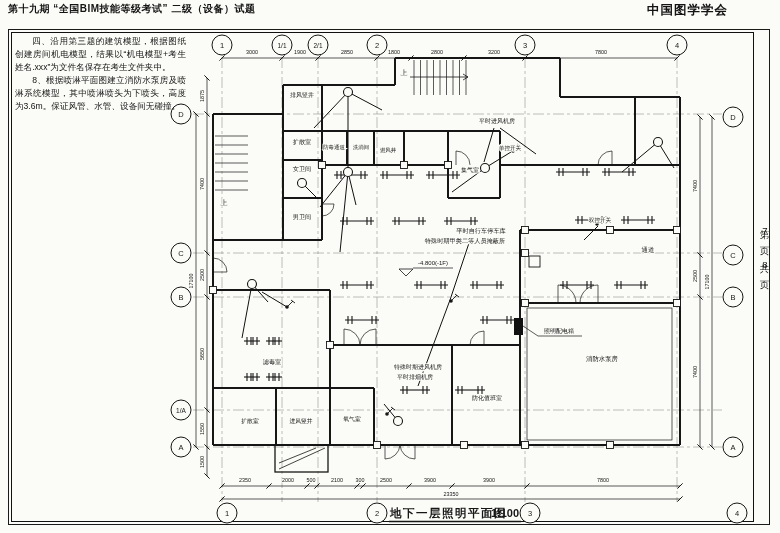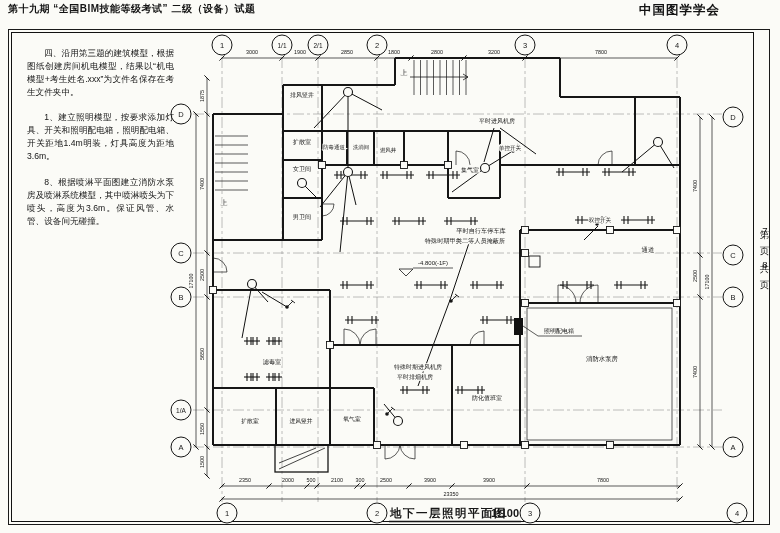--- a/index.html
+++ b/index.html
@@ -6,7 +6,7 @@
   .sheet{position:relative;width:780px;height:533px;background:#fbfbf7;overflow:hidden;
          font-family:"Liberation Sans","DejaVu Sans",sans-serif;color:#141414;}
   .hdr-left{position:absolute;left:8px;top:2px;font-size:10px;font-weight:bold;letter-spacing:.5px;}
-  .hdr-right{position:absolute;right:60px;top:2px;font-size:12.5px;font-weight:bold;letter-spacing:1px;text-align:right;}
+  .hdr-right{position:absolute;right:52px;top:2px;font-size:12.5px;font-weight:bold;letter-spacing:1px;text-align:right;}
   .outer-border{position:absolute;left:8px;top:29px;width:762px;height:496px;border:1px solid #1a1a1a;box-sizing:border-box;}
   .inner-border{position:absolute;left:11px;top:32px;width:743px;height:490px;border:1.6px solid #111;box-sizing:border-box;}
   .page-strip{position:absolute;left:757px;top:222px;width:14px;display:flex;flex-direction:column;gap:14px;align-items:center;}

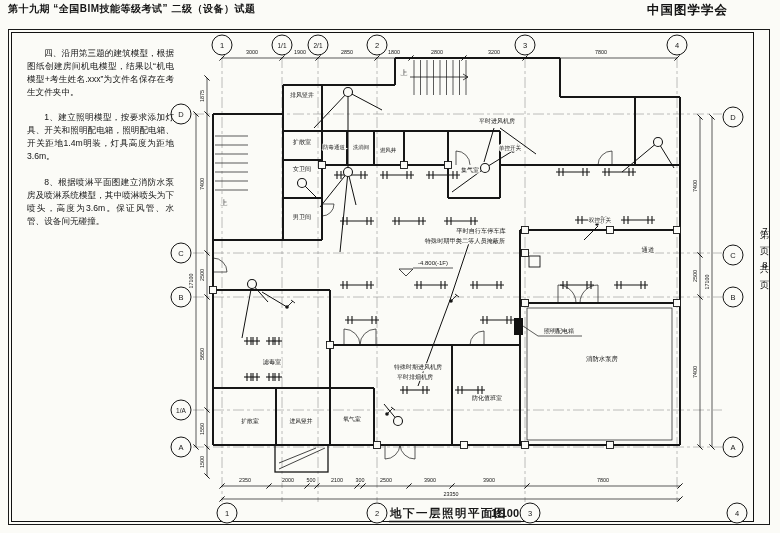--- a/index.html
+++ b/index.html
@@ -12,7 +12,7 @@
   .page-strip{position:absolute;left:757px;top:222px;width:14px;display:flex;flex-direction:column;gap:14px;align-items:center;}
   .page-strip div{writing-mode:vertical-rl;text-orientation:upright;font-size:9.5px;letter-spacing:3px;}
   .question{position:absolute;left:15px;top:35px;width:171px;font-size:8.6px;line-height:1.52;text-align:justify;z-index:3;}
-  .question p{margin:12px;text-indent:2em;}
+  .question p{margin:0;text-indent:2em;}
   svg.plan{position:absolute;left:0;top:0;z-index:2;pointer-events:none;}
 </style>
 </head>

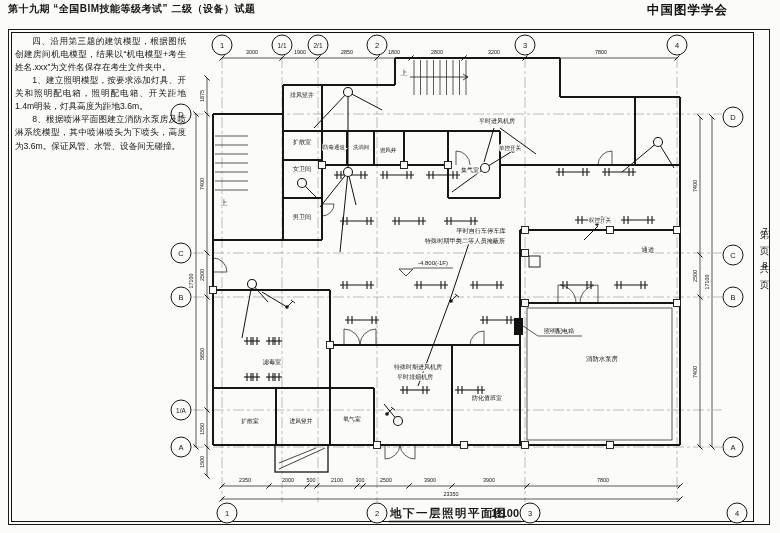--- a/index.html
+++ b/index.html
@@ -29,7 +29,6 @@
   </div>
   <div class="question" id="question">
       <p>四、沿用第三题的建筑模型，根据图纸创建房间机电模型，结果以“机电模型+考生姓名.xxx”为文件名保存在考生文件夹中。</p>
-      <p>1、建立照明模型，按要求添加灯具、开关和照明配电箱，照明配电箱、开关距地1.4m明装，灯具高度为距地3.6m。</p>
       <p>8、根据喷淋平面图建立消防水泵房及喷淋系统模型，其中喷淋喷头为下喷头，高度为3.6m。保证风管、水管、设备间无碰撞。</p>
     </div>
   <svg class="plan" id="plan" width="780" height="533" viewBox="0 0 780 533">

